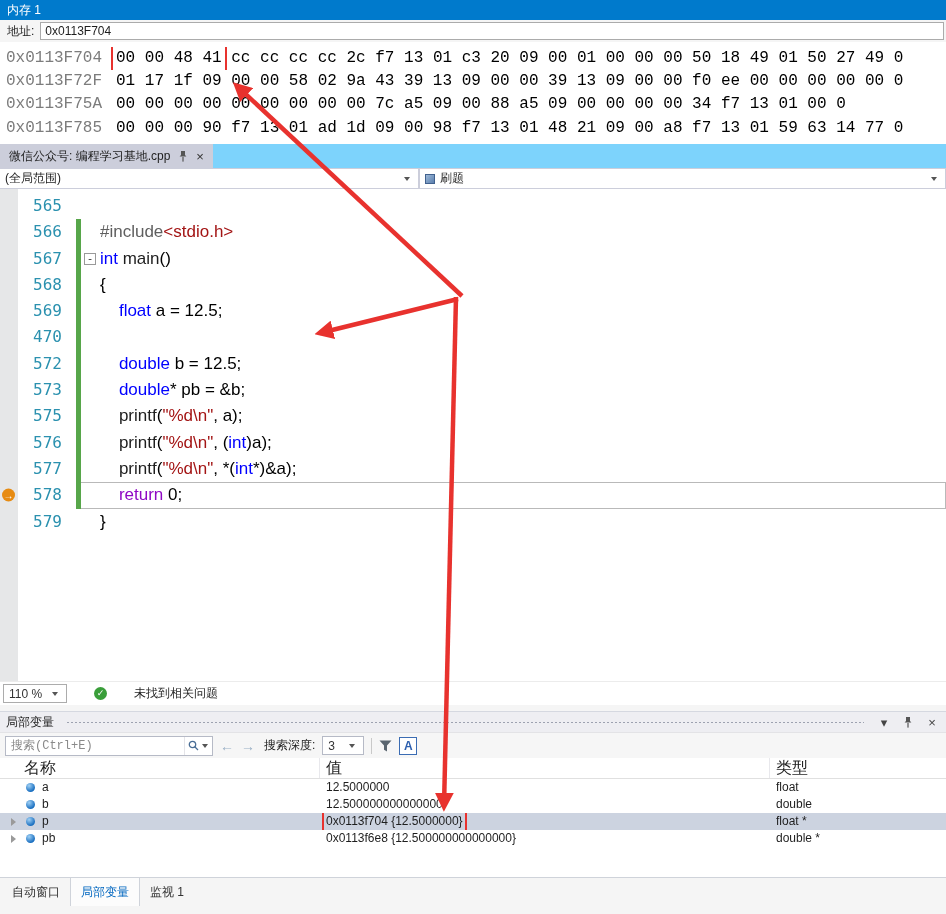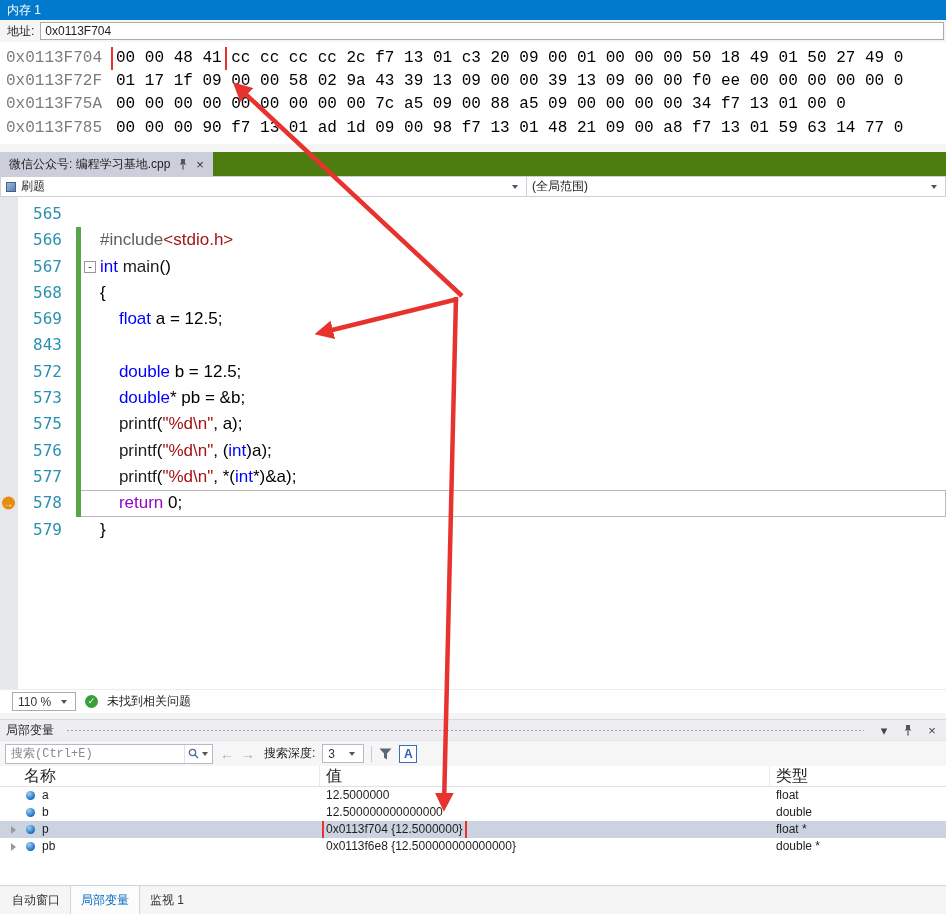--- a/index.html
+++ b/index.html
@@ -18,7 +18,7 @@
   .mem-boxed{outline:2px solid var(--red,#e8322e);outline-offset:3px}
 
   
-  .tabstrip{height:24px;background:#4d7c0f;display:flex;align-items:flex-end;margin-top:8px}
+  .tabstrip{height:24px;background:#7dd3fc;display:flex;align-items:flex-end;}
   .doc-tab{height:24px;display:flex;align-items:center;gap:8px;padding:0 9px;background:#cccedb;color:#1e1e1e;font-size:12px;white-space:nowrap}
   .tab-close{font-size:13px;color:#333;line-height:1}
   .navbar{height:21px;display:flex;background:#eeeef2}

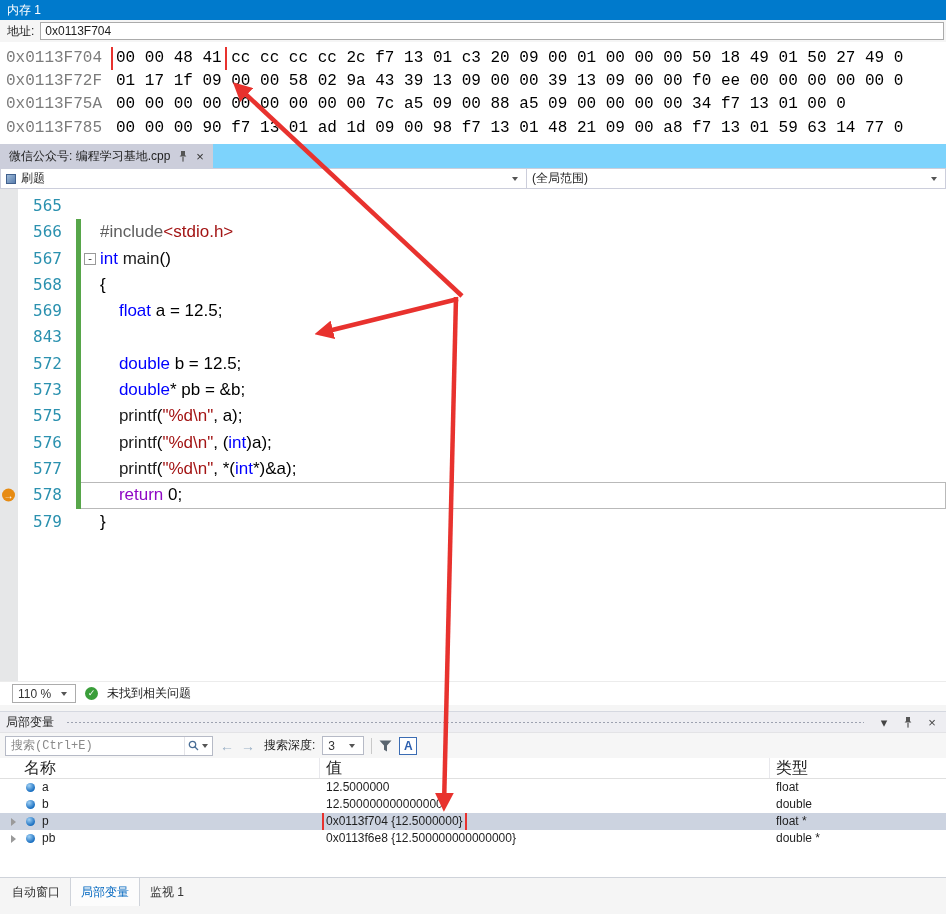--- a/index.html
+++ b/index.html
@@ -125,13 +125,13 @@
       </div>
     </div>
     <div class="navbar">
+      <div class="combo combo-right">
+        <span>(全局范围)</span>
+        <span class="dd-arrow"></span>
+      </div>
       <div class="combo combo-left">
         <span class="nav-icon"></span>
         <span>刷题</span>
-        <span class="dd-arrow"></span>
-      </div>
-      <div class="combo combo-right">
-        <span>(全局范围)</span>
         <span class="dd-arrow"></span>
       </div>
     </div>

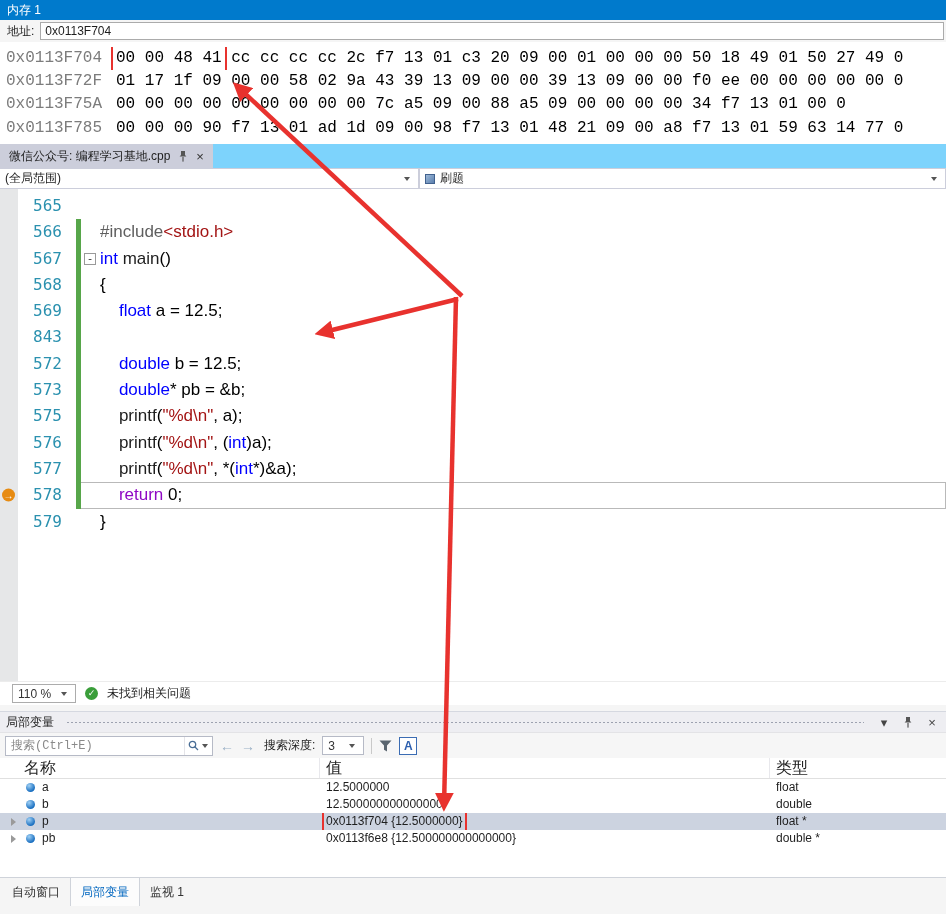--- a/index.html
+++ b/index.html
@@ -185,7 +185,7 @@
         </div>
         <div class="code-line">
           <div class="gutter"></div>
-          <div class="lnum">843</div>
+          <div class="lnum">470</div>
           <div class="lbody">
             <div class="chbar changed"></div>
             <div class="foldcol"></div>

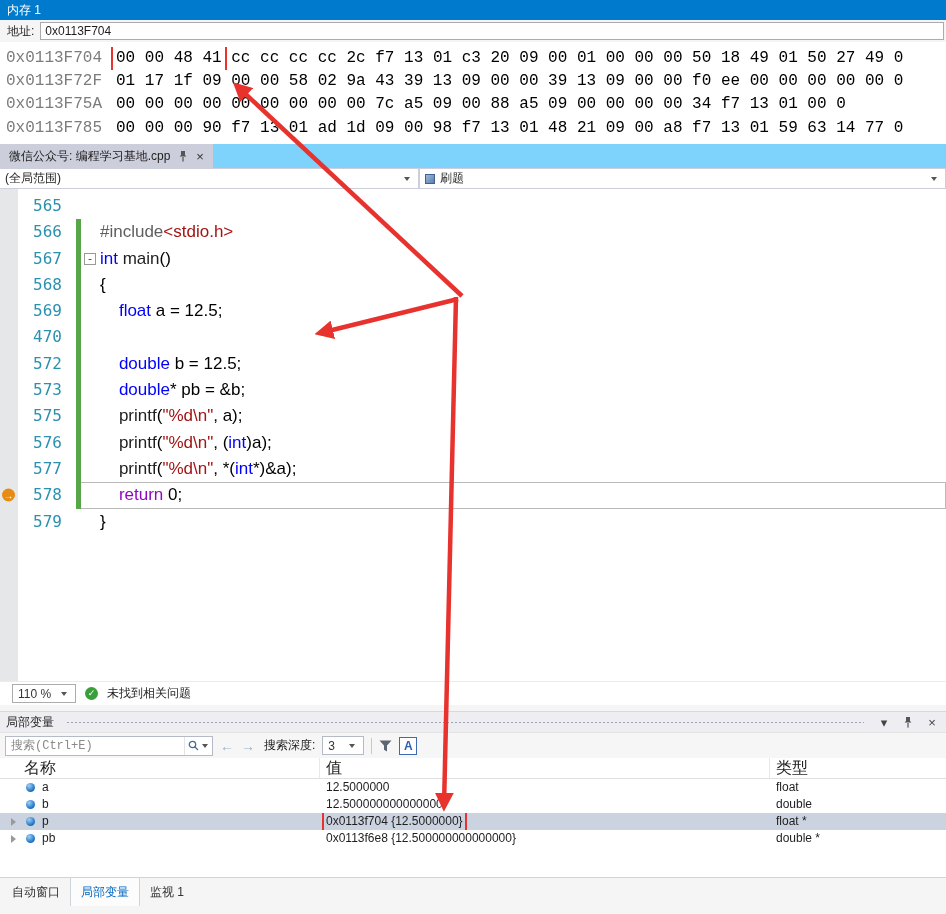--- a/index.html
+++ b/index.html
@@ -42,7 +42,7 @@
   .ltext{white-space:pre;font-family:Liberation Sans, sans-serif;font-size:17px;color:#000}
   .tk-pl{color:#000}.tk-kw{color:#0000ff}.tk-ctrl{color:#8F08C4}.tk-str{color:#a31515}.tk-pp{color:#5f5f5f}.tk-fn{color:#1e1e1e}
 
-  .editor-statusbar{height:24px;background:#fff;display:flex;align-items:center;gap:9px;padding-left:12px;border-top:1px solid #ececec}
+  .editor-statusbar{height:24px;background:#fff;display:flex;align-items:center;gap:27px;padding-left:3px;border-top:1px solid #ececec}
   .zoom-combo{width:64px;height:19px;border:1px solid #acacac;display:flex;align-items:center;font-size:12px;padding:0 5px;background:#fff;color:#333;gap:4px}
   .health-check{width:13px;height:13px;border-radius:50%;background:#3a9e3a;color:#fff;font-size:9px;line-height:13px;text-align:center;display:inline-block;flex:none}
   .health-text{font-size:12px;color:#1e1e1e}

